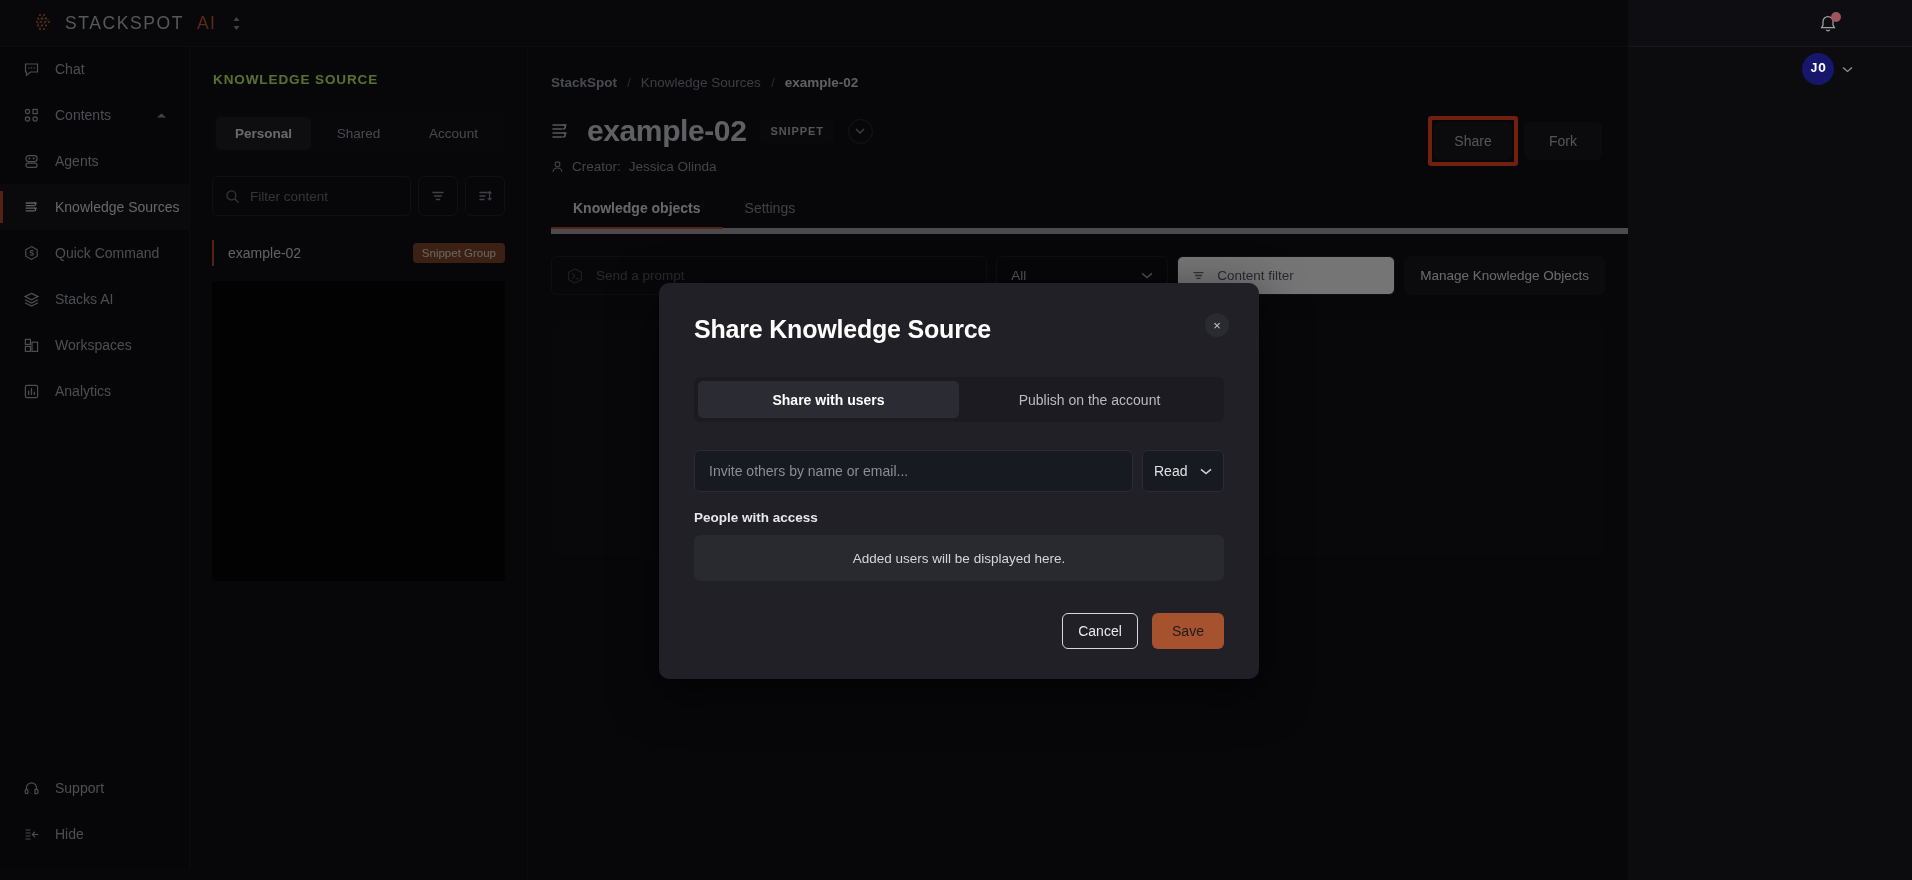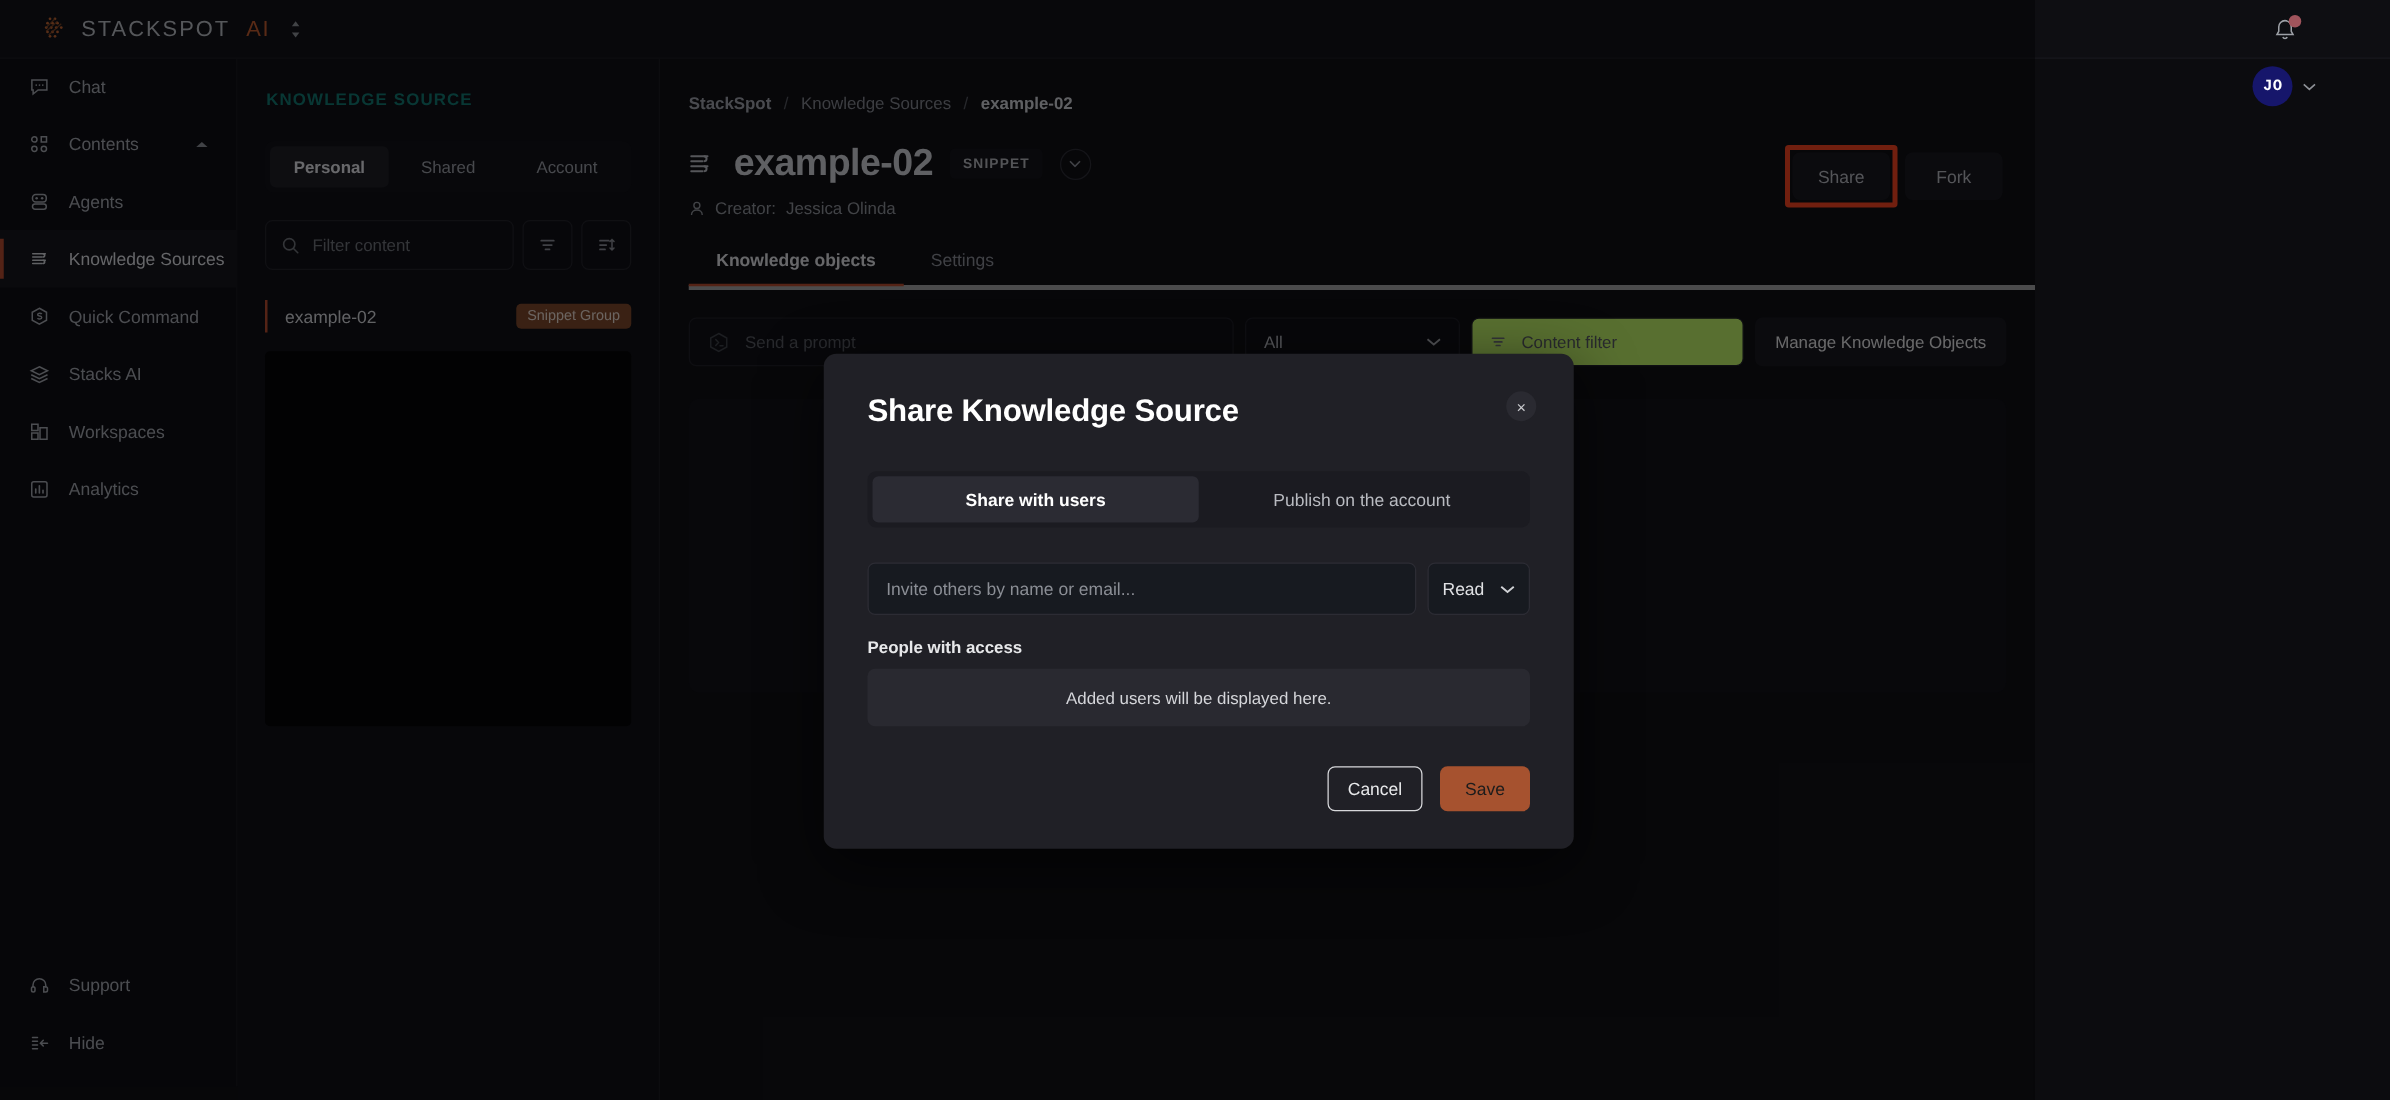--- a/index.html
+++ b/index.html
@@ -75,7 +75,7 @@
     background: #0c0c10; border-right: 1px solid #17171c;
   }
   .ks-title {
-    color: #0f766e; font-size: 13.5px; letter-spacing: .9px; font-weight: 600;
+    color: #bef264; font-size: 13.5px; letter-spacing: .9px; font-weight: 600;
     margin: 25px 0 0 23px;
   }
   .seg-tabs {

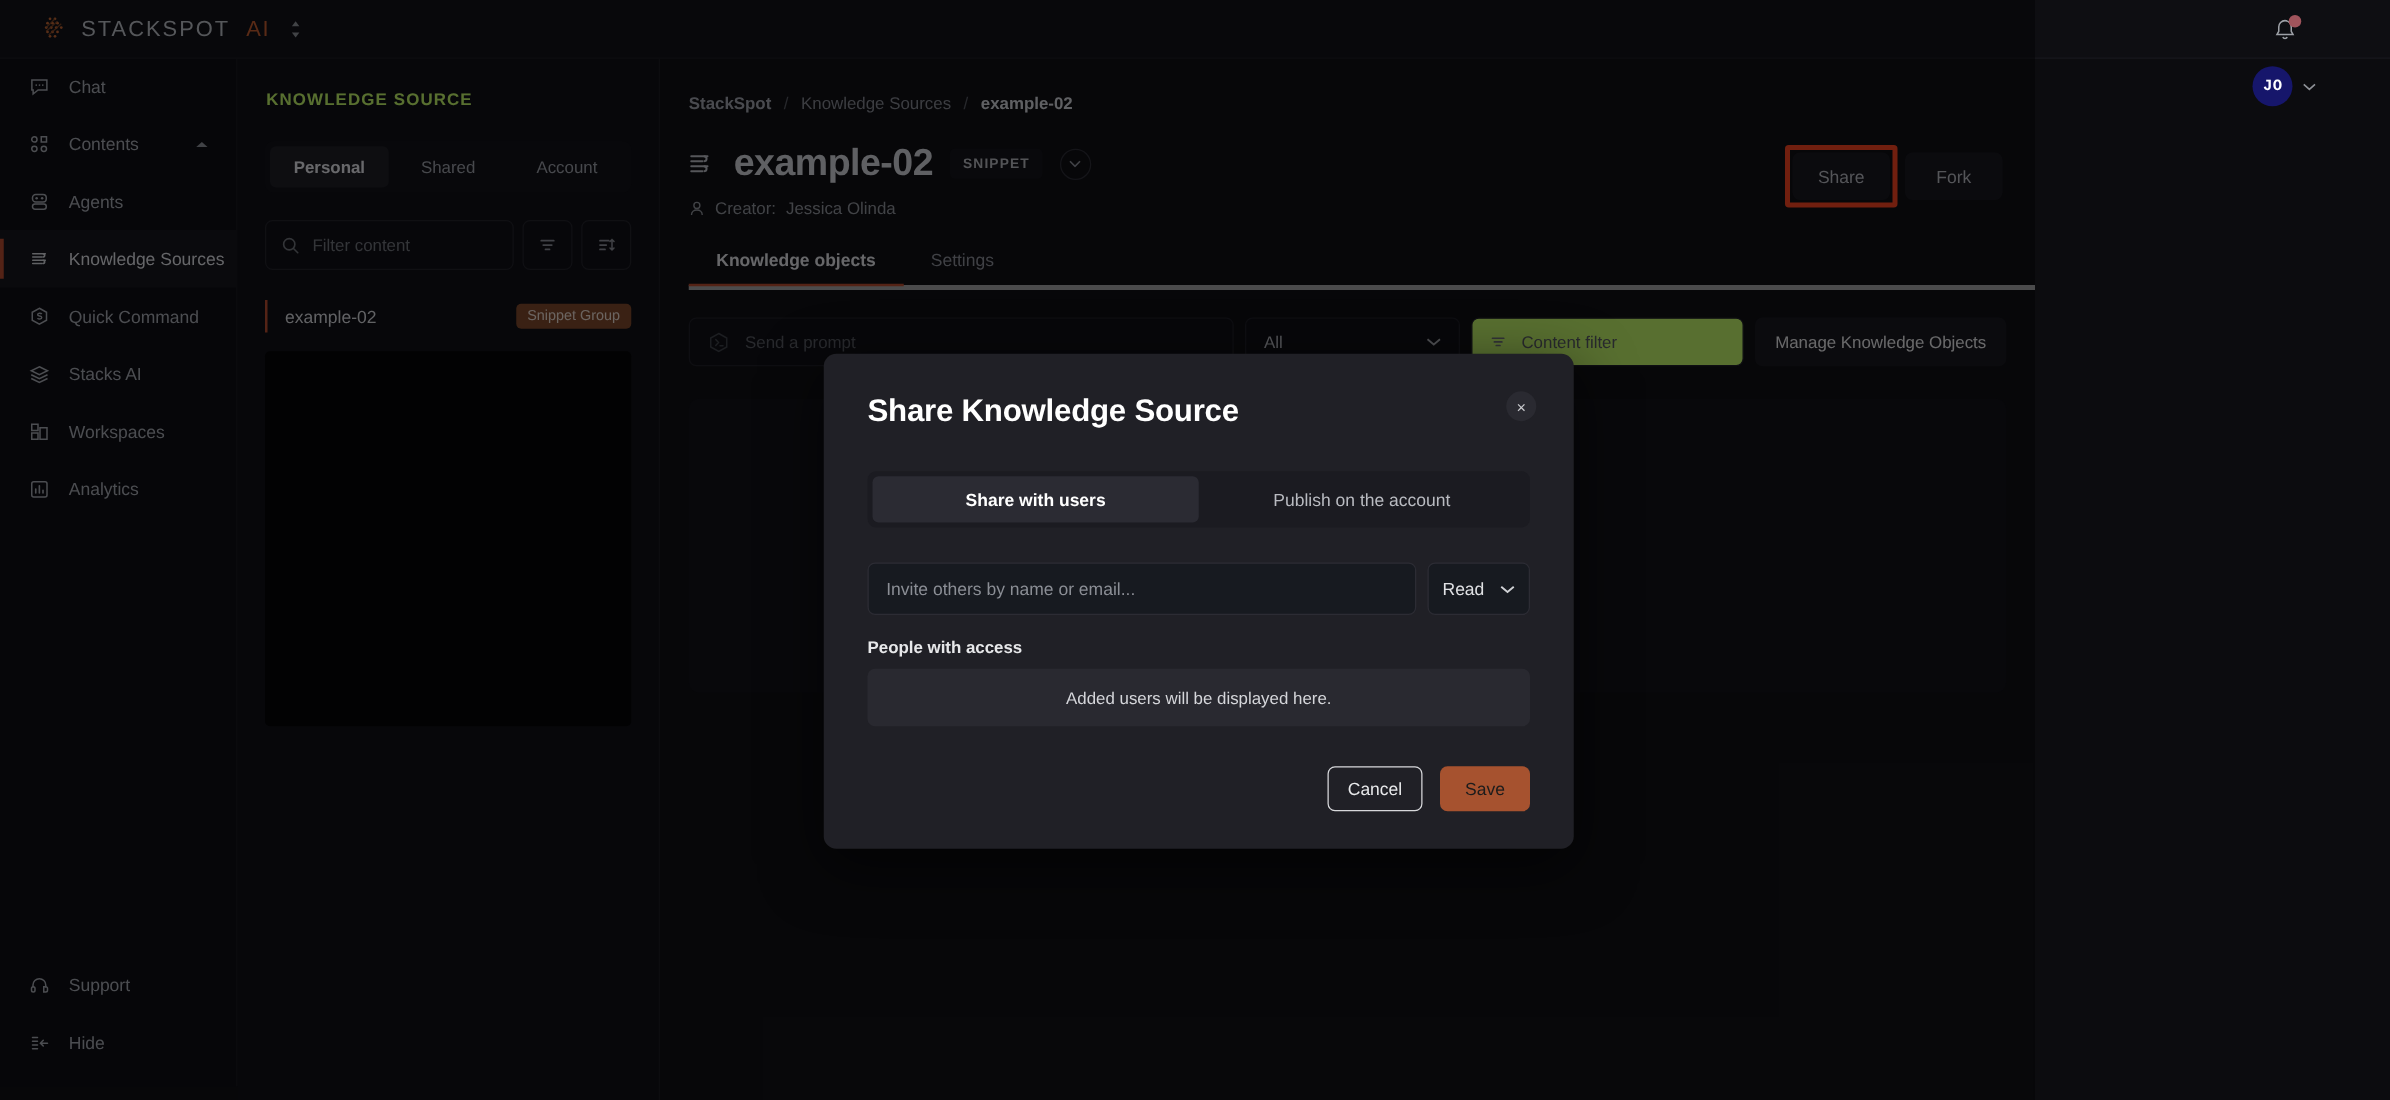--- a/index.html
+++ b/index.html
@@ -144,7 +144,7 @@
 
   .tabs-row {
     display: flex; align-items: flex-end; gap: 0; margin: 26px 0 0 23px;
-    border-bottom: 4px solid #a3a3a3; width: calc(100% - 23px);
+    border-bottom: 6px solid #a3a3a3; width: calc(100% - 23px);
   }
   .tab {
     padding: 0 22px 12px 22px; font-size: 14px; color: #898c93; cursor: pointer;

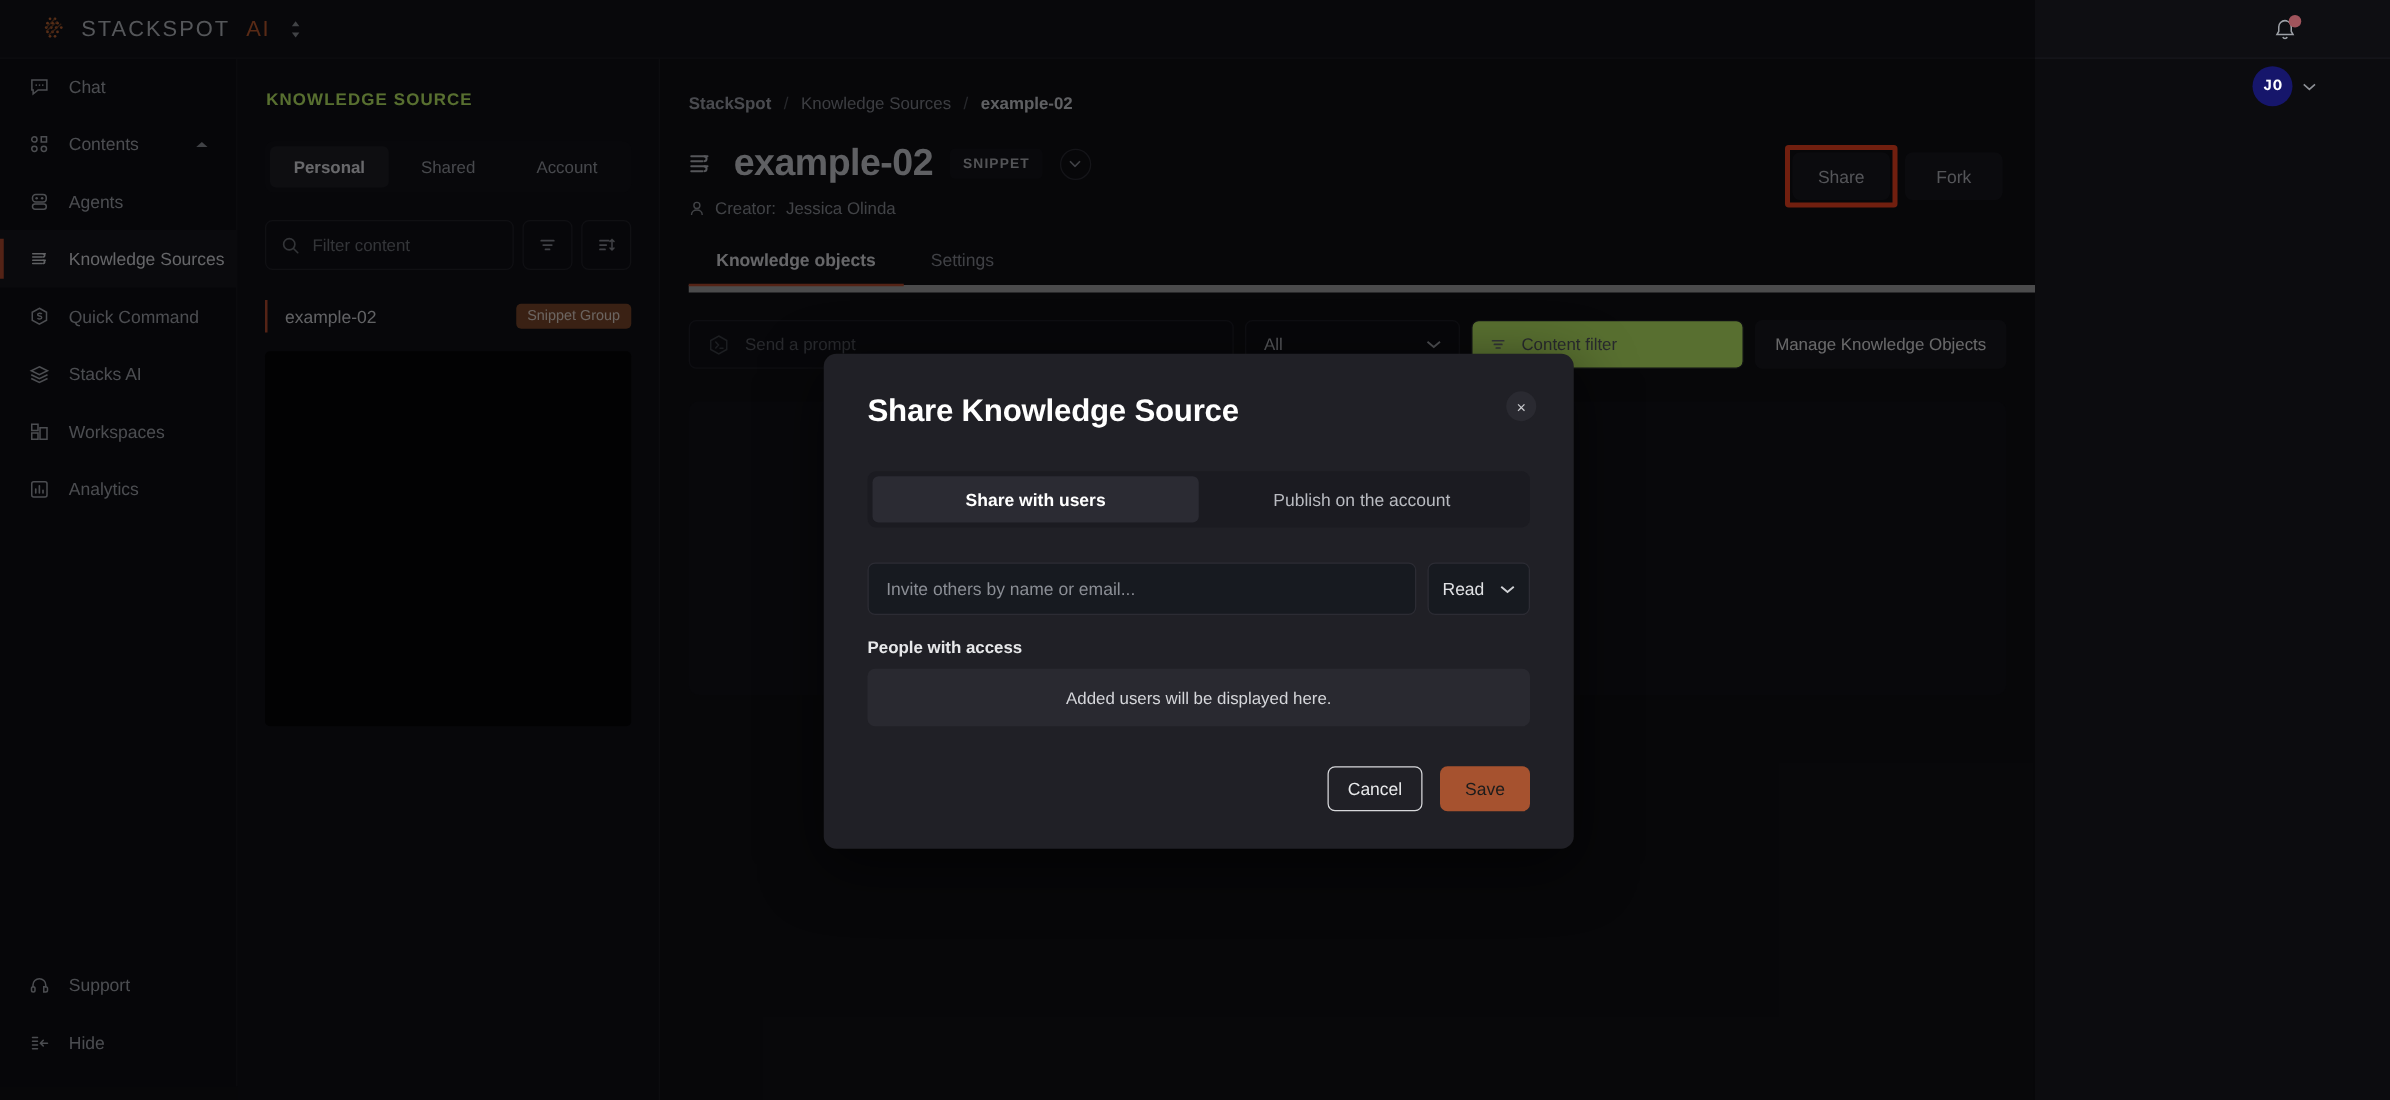--- a/index.html
+++ b/index.html
@@ -168,7 +168,7 @@
   }
   .contentfilter-box {
     width: 218px; height: 39px; border: 1px solid #1c1c22; border-radius: 6px;
-    display: flex; align-items: center; gap: 11px; padding: 0 13px; background: #bef264;
+    display: flex; align-items: center; gap: 11px; padding: 0 13px; background: #ffffff;
     color: #55585e; font-size: 13.5px;
   }
   .manage-btn {

